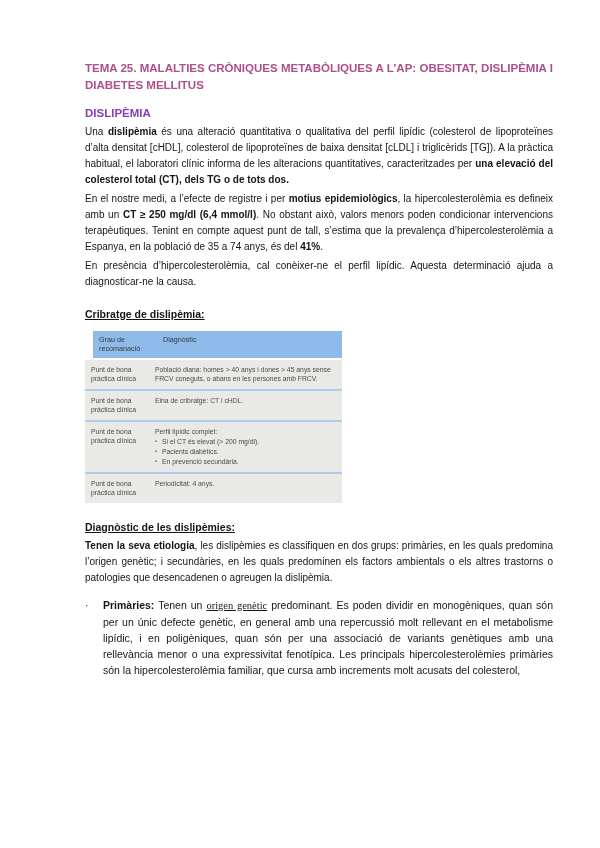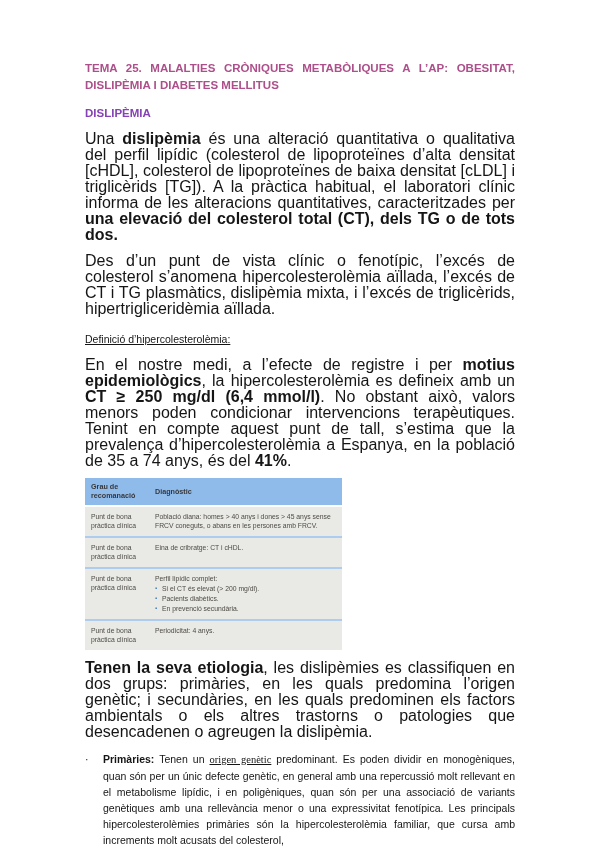--- a/index.html
+++ b/index.html
@@ -8,7 +8,7 @@
     font-family:"Liberation Sans","DejaVu Sans",sans-serif;
     color:#141414;overflow:hidden;
   }
-  .page{box-sizing:border-box;width:600px;height:816px;padding:60px 85px 0 85px;border-radius:28px;}
+  .page{box-sizing:border-box;width:600px;height:816px;padding:60px 47px 0 85px;border-radius:28px;}
   .doc-title{
     color:#AD4F8A;font-weight:bold;font-size:11.5px;line-height:17px;
     text-align:justify;margin:0;

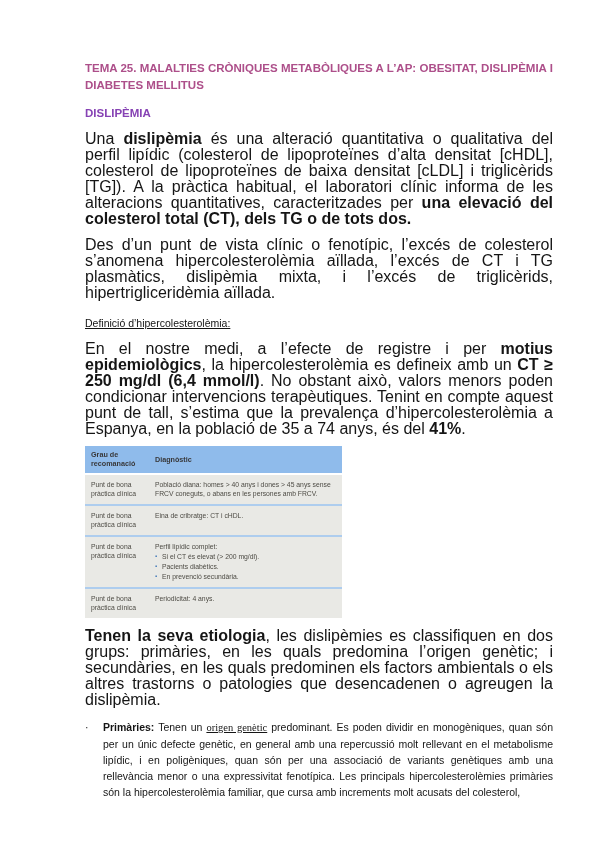--- a/index.html
+++ b/index.html
@@ -18,8 +18,8 @@
     margin:12px 0 0 0;
   }
   .para{
-    font-size:16px;line-height:16px;text-align:justify;
-    margin:10px 0 0 0;color:#151515;
+    font-size:10px;line-height:16px;text-align:justify;
+    margin:3px 0 0 0;color:#151515;
   }
   .head-underline{
     font-size:10.5px;line-height:16px;margin:14px 0 0 0;

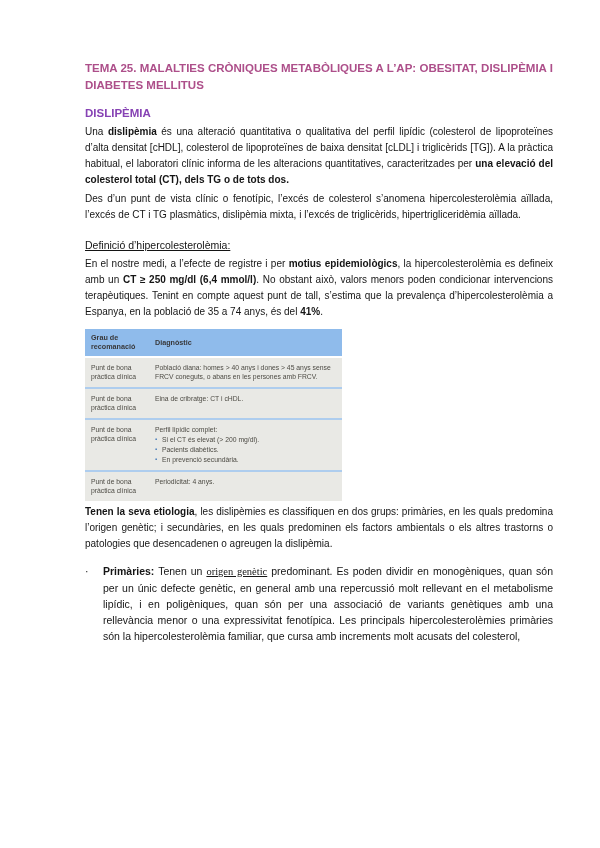--- a/index.html
+++ b/index.html
@@ -70,7 +70,6 @@
 
   <p class="para"><span>Una </span><b>dislipèmia</b><span> és una alteració quantitativa o qualitativa del perfil lipídic (colesterol de lipoproteïnes d’alta densitat [cHDL], colesterol de lipoproteïnes de baixa densitat [cLDL] i triglicèrids [TG]). A la pràctica habitual, el laboratori clínic informa de les alteracions quantitatives, caracteritzades per </span><b>una elevació del colesterol total (CT), dels TG o de tots dos.</b></p>
 
-  <p class="para">Des d’un punt de vista clínic o fenotípic, l’excés de colesterol s’anomena hipercolesterolèmia aïllada, l’excés de CT i TG plasmàtics, dislipèmia mixta, i l’excés de triglicèrids, hipertrigliceridèmia aïllada.</p>
 
   <p class="head-underline">Definició d’hipercolesterolèmia:</p>
 

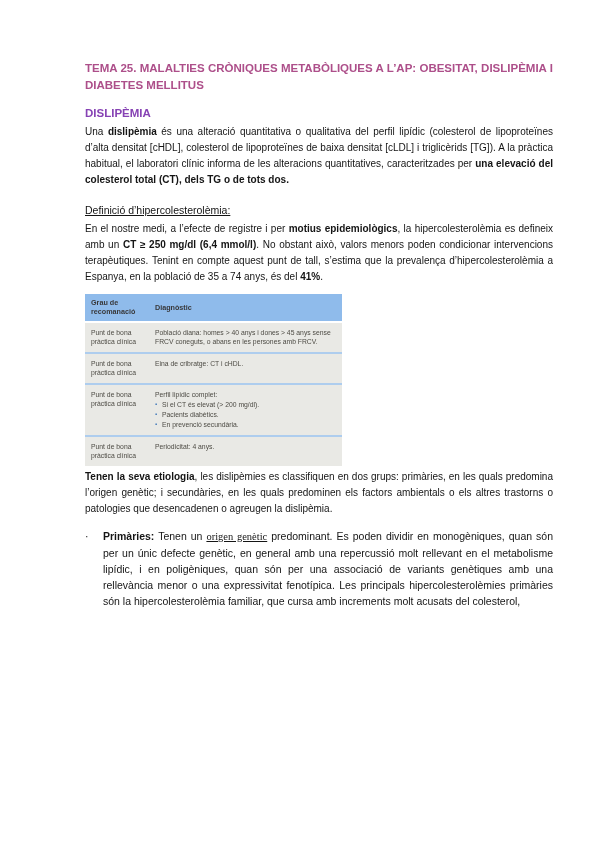--- a/index.html
+++ b/index.html
@@ -71,7 +71,6 @@
   <p class="para"><span>Una </span><b>dislipèmia</b><span> és una alteració quantitativa o qualitativa del perfil lipídic (colesterol de lipoproteïnes d’alta densitat [cHDL], colesterol de lipoproteïnes de baixa densitat [cLDL] i triglicèrids [TG]). A la pràctica habitual, el laboratori clínic informa de les alteracions quantitatives, caracteritzades per </span><b>una elevació del colesterol total (CT), dels TG o de tots dos.</b></p>
 
 
-  <p class="head-underline">Definició d’hipercolesterolèmia:</p>
 
   <p class="para"><span>En el nostre medi, a l’efecte de registre i per </span><b>motius epidemiològics</b><span>, la hipercolesterolèmia es defineix amb un </span><b>CT ≥ 250 mg/dl (6,4 mmol/l)</b><span>. No obstant això, valors menors poden condicionar intervencions terapèutiques. Tenint en compte aquest punt de tall, s’estima que la prevalença d’hipercolesterolèmia a Espanya, en la població de 35 a 74 anys, és del </span><b>41%</b><span>.</span></p>
 

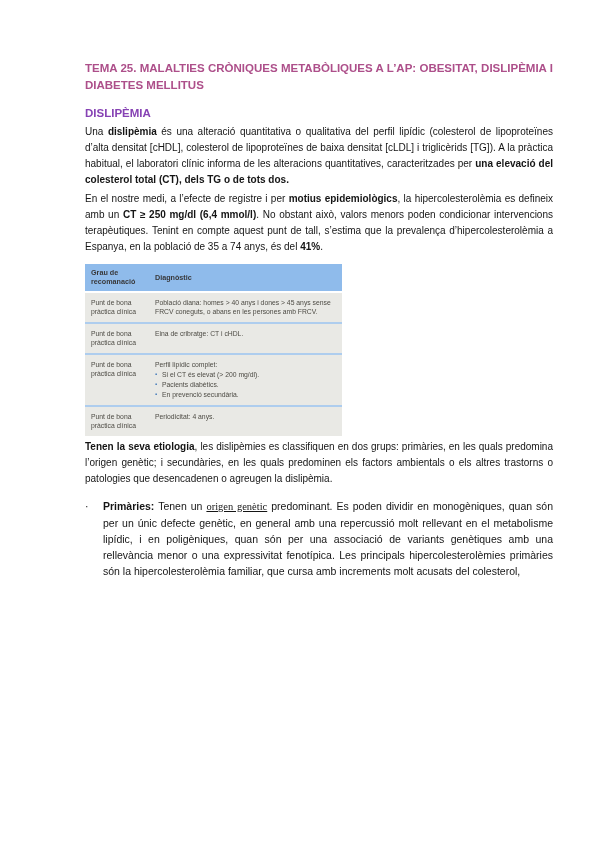--- a/index.html
+++ b/index.html
@@ -74,6 +74,7 @@
 
   <p class="para"><span>En el nostre medi, a l’efecte de registre i per </span><b>motius epidemiològics</b><span>, la hipercolesterolèmia es defineix amb un </span><b>CT ≥ 250 mg/dl (6,4 mmol/l)</b><span>. No obstant això, valors menors poden condicionar intervencions terapèutiques. Tenint en compte aquest punt de tall, s’estima que la prevalença d’hipercolesterolèmia a Espanya, en la població de 35 a 74 anys, és del </span><b>41%</b><span>.</span></p>
 
+  <p class="para">En presència d’hipercolesterolèmia, cal conèixer-ne el perfil lipídic. Aquesta determinació ajuda a diagnosticar-ne la causa.</p>
 
 
 

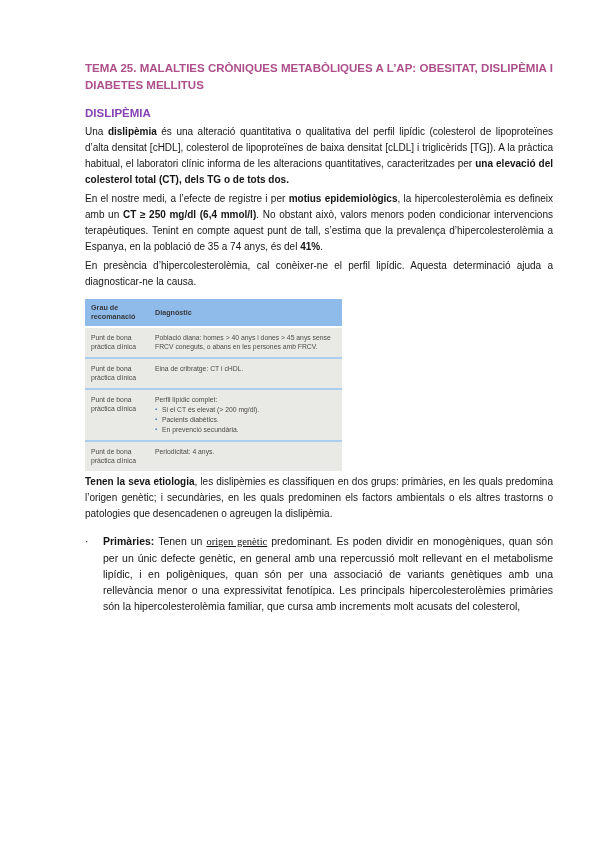--- a/index.html
+++ b/index.html
@@ -77,6 +77,7 @@
   <p class="para">En presència d’hipercolesterolèmia, cal conèixer-ne el perfil lipídic. Aquesta determinació ajuda a diagnosticar-ne la causa.</p>
 
 
+  <p class="head-bold-underline">Cribratge de dislipèmia:</p>
 
   <div class="rec-table">
     <div class="rec-header">

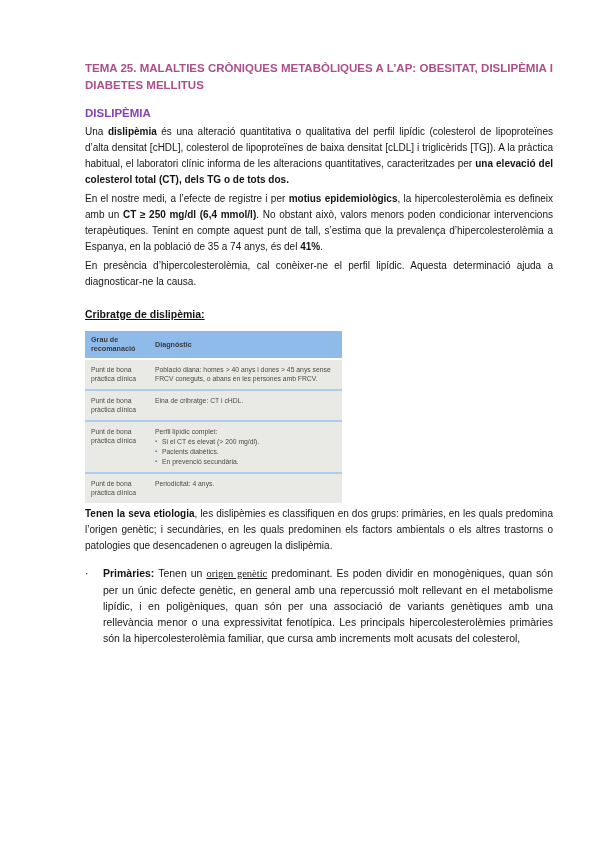--- a/index.html
+++ b/index.html
@@ -35,9 +35,9 @@
   
   .rec-table{width:257px;margin:9px 0 0 0;font-size:6.8px;line-height:9px;color:#4d4b44;}
   .rec-header{
-    display:flex;background:#8FBBEB;color:#38383a;font-weight:bold;
+    display:flex;background:#8FBBEB;color:#38383a;font-weight:normal;
     font-size:7.2px;line-height:9px;
-    padding:4px 6px 5px 6px;align-items:center;
+    padding:4px 6px 5px 6px;align-items:flex-start;margin-left:8px;
   }
   .rec-row{
     display:flex;background:#E9E9E5;padding:5px 6px 6px 6px;

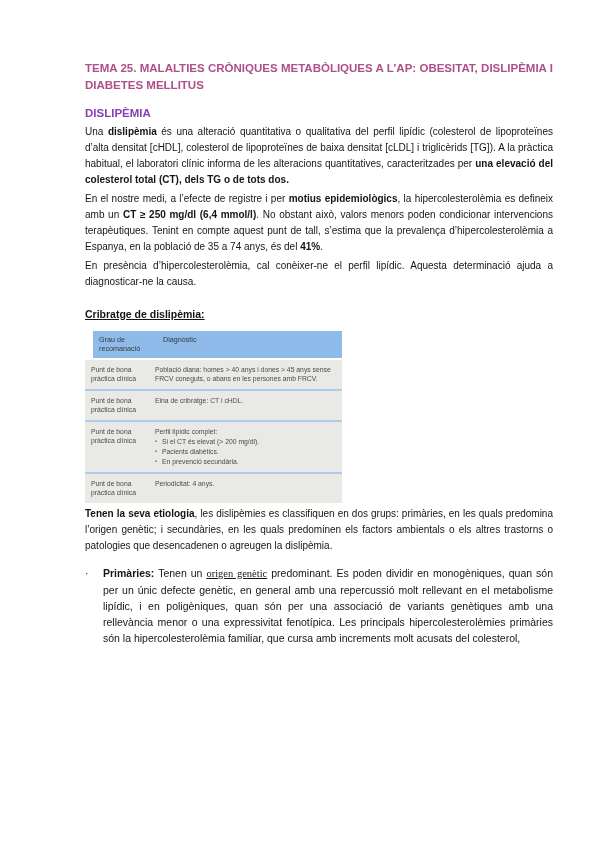--- a/index.html
+++ b/index.html
@@ -120,6 +120,7 @@
     </div>
   </div>
 
+  <p class="head-bold-underline">Diagnòstic de les dislipèmies:</p>
 
   <p class="para"><b>Tenen la seva etiologia</b><span>, les dislipèmies es classifiquen en dos grups: primàries, en les quals predomina l’origen genètic; i secundàries, en les quals predominen els factors ambientals o els altres trastorns o patologies que desencadenen o agreugen la dislipèmia.</span></p>
 

